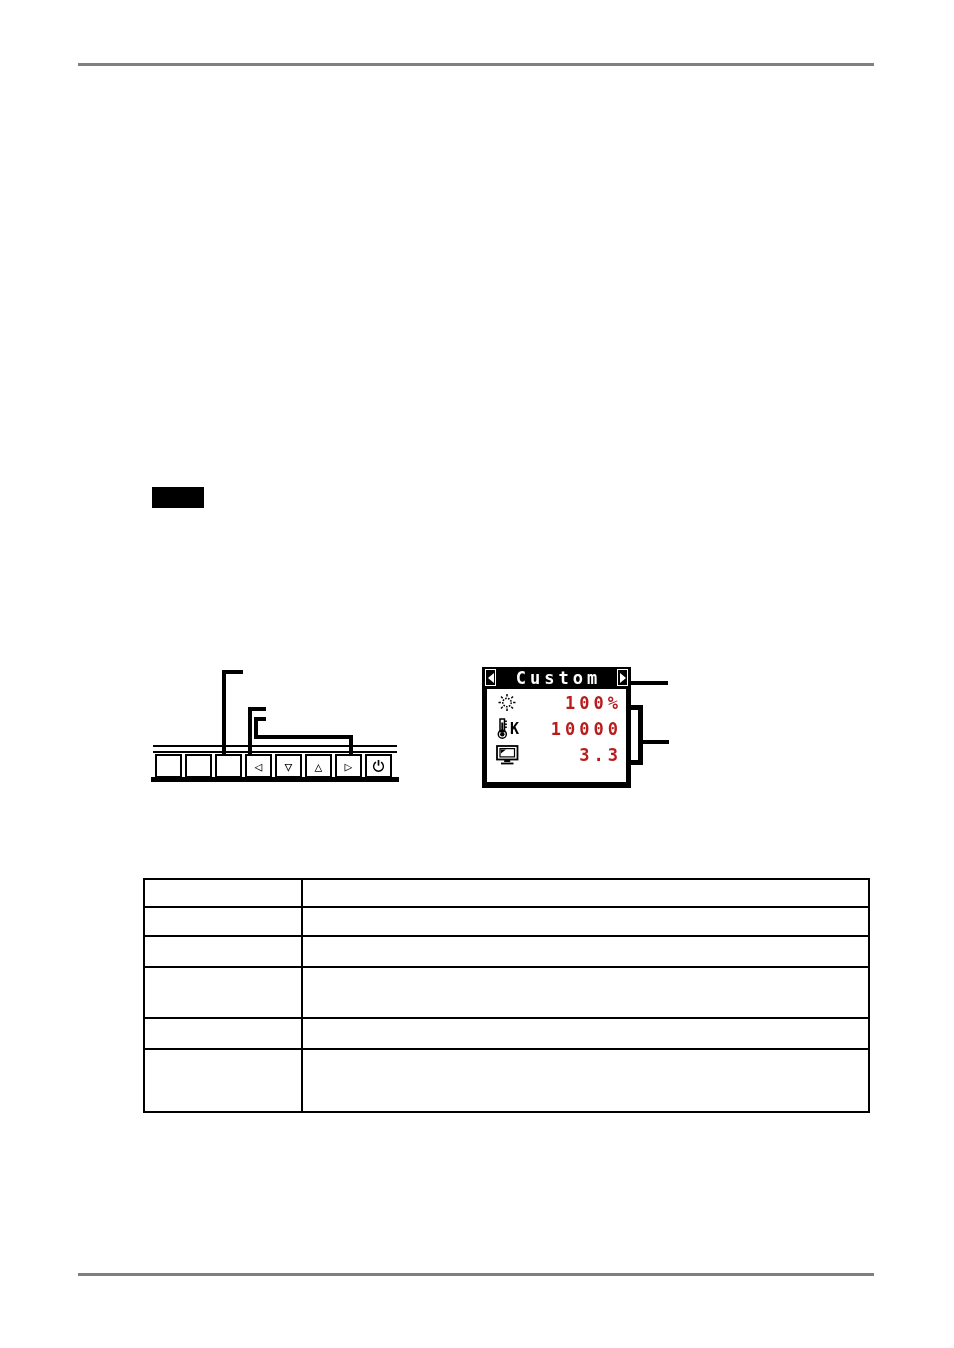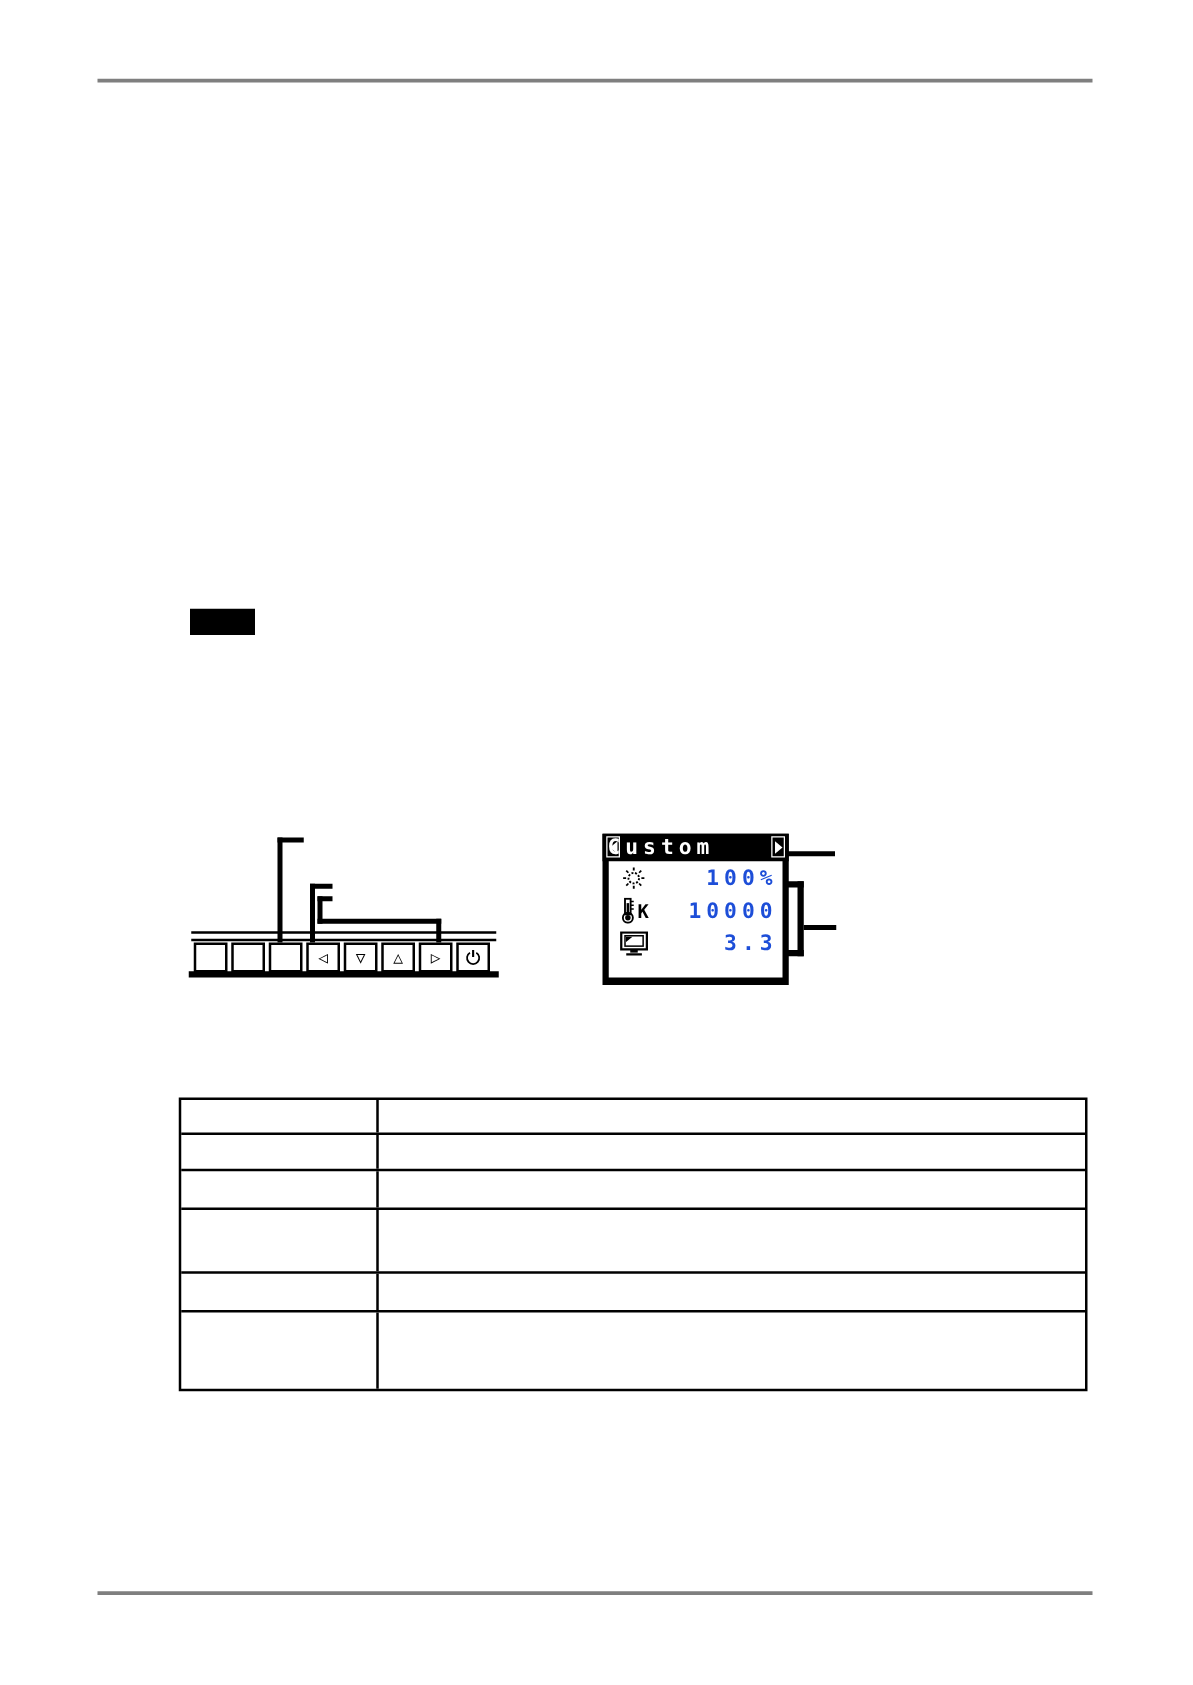--- a/index.html
+++ b/index.html
@@ -18,7 +18,7 @@
   
   .osd{background:#000;}
   .osd-header{position:absolute;left:0;top:0;right:0;height:22px;background:#000;
-              display:flex;align-items:center;justify-content:flex-start;}
+              display:flex;align-items:center;justify-content:center;}
   .osd-title{color:#fff;font-weight:bold;font-size:17px;letter-spacing:4px;
              font-family:"DejaVu Sans Mono", monospace;padding-left:4px;}
   .nav-box{position:absolute;top:2px;width:11px;height:17px;border:1.5px solid #fff;

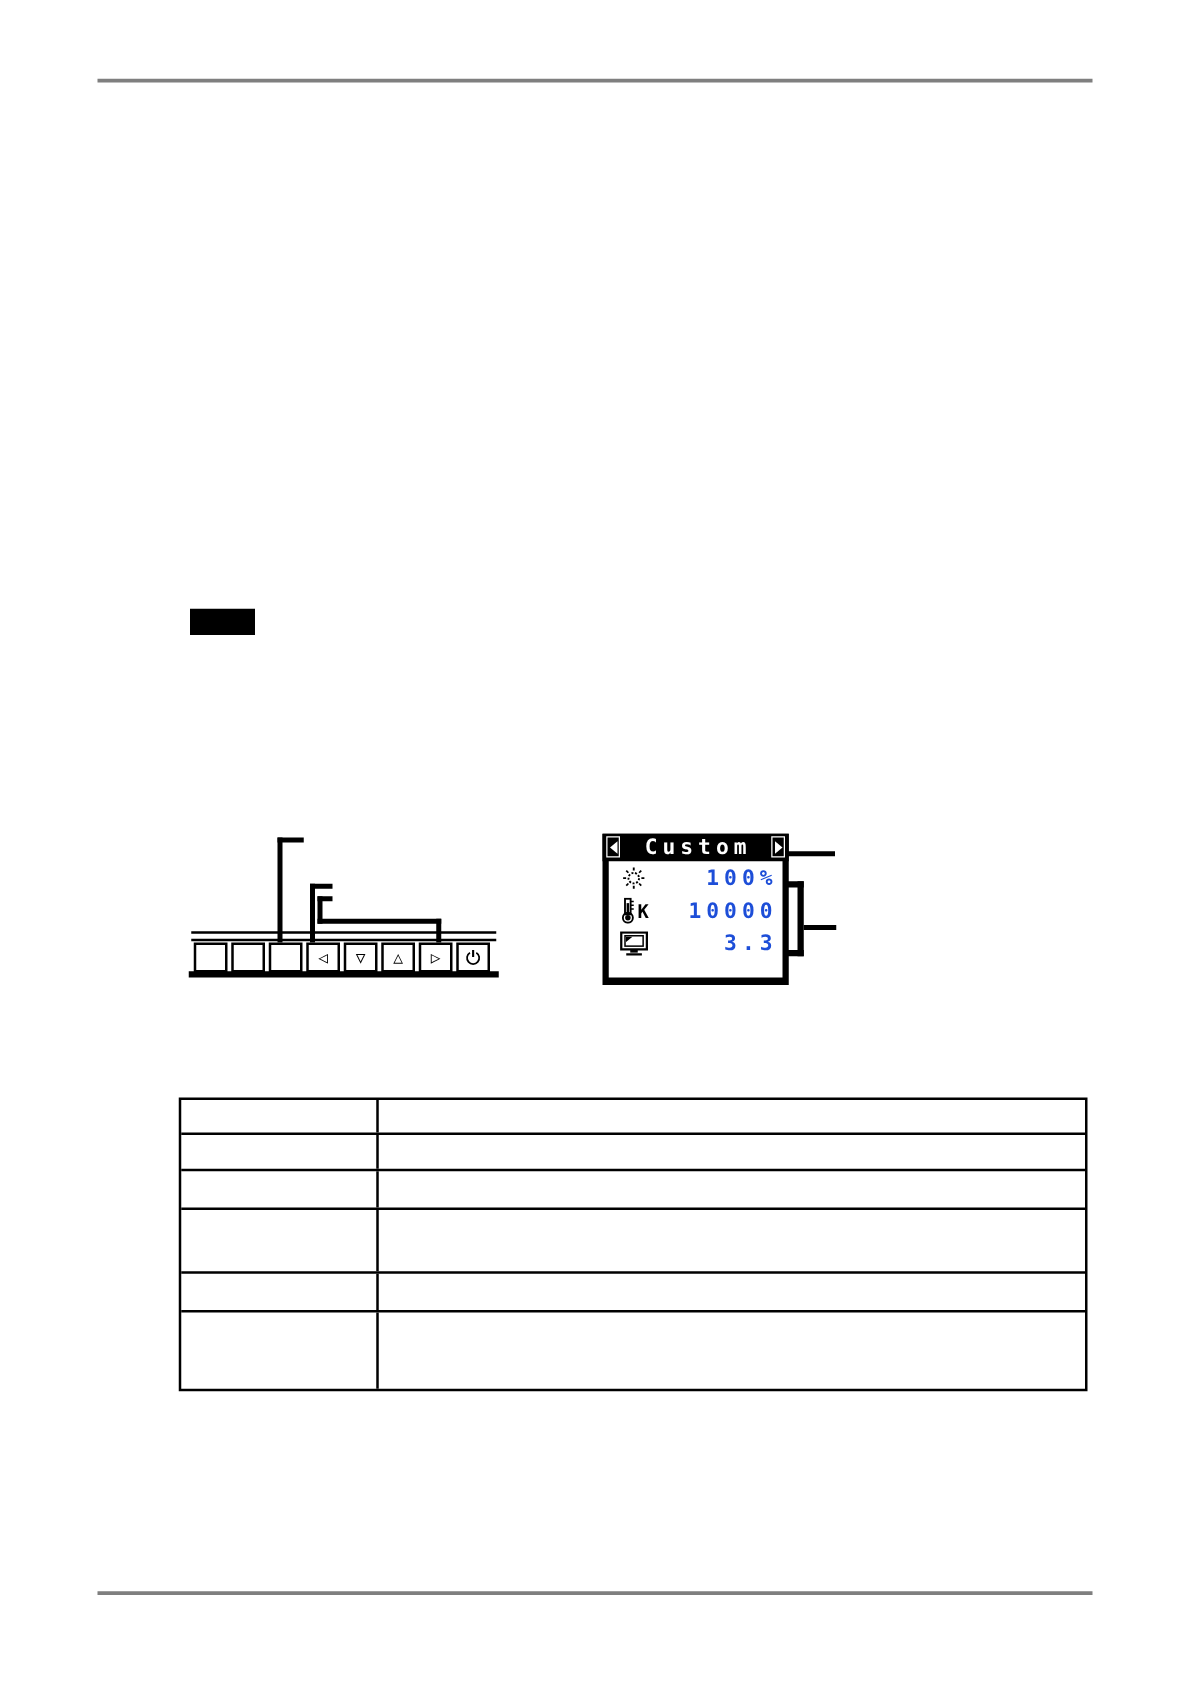--- a/index.html
+++ b/index.html
@@ -31,7 +31,7 @@
   .osd-row{height:25px;margin-top:1px;display:flex;align-items:center;
            justify-content:space-between;padding:0 4px 0 9px;}
   .osd-val{font-family:"DejaVu Sans Mono", monospace;font-weight:bold;font-size:17px;
-           letter-spacing:4px;color:#1d4ed8;white-space:nowrap;}
+           letter-spacing:4px;color:#b91c1c;white-space:nowrap;}
   .icon-grp{display:flex;align-items:center;gap:1px;}
   .osd-unit{font-family:"DejaVu Sans Mono", monospace;font-weight:bold;font-size:15px;color:#000;}
 

